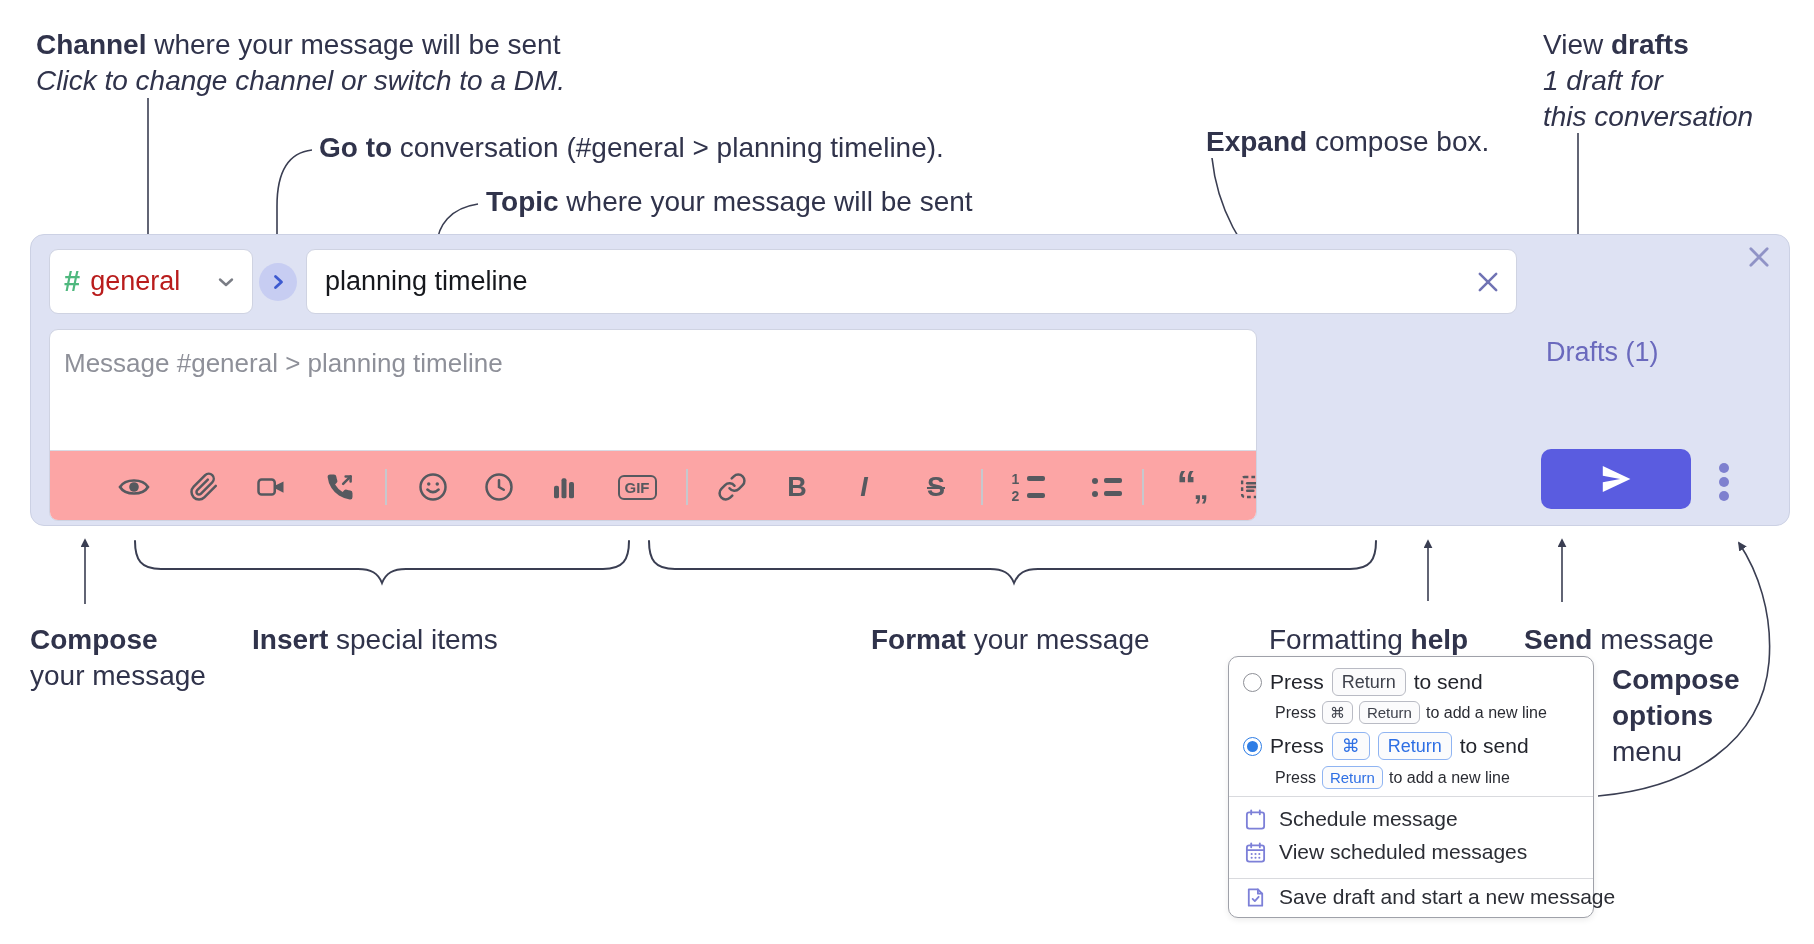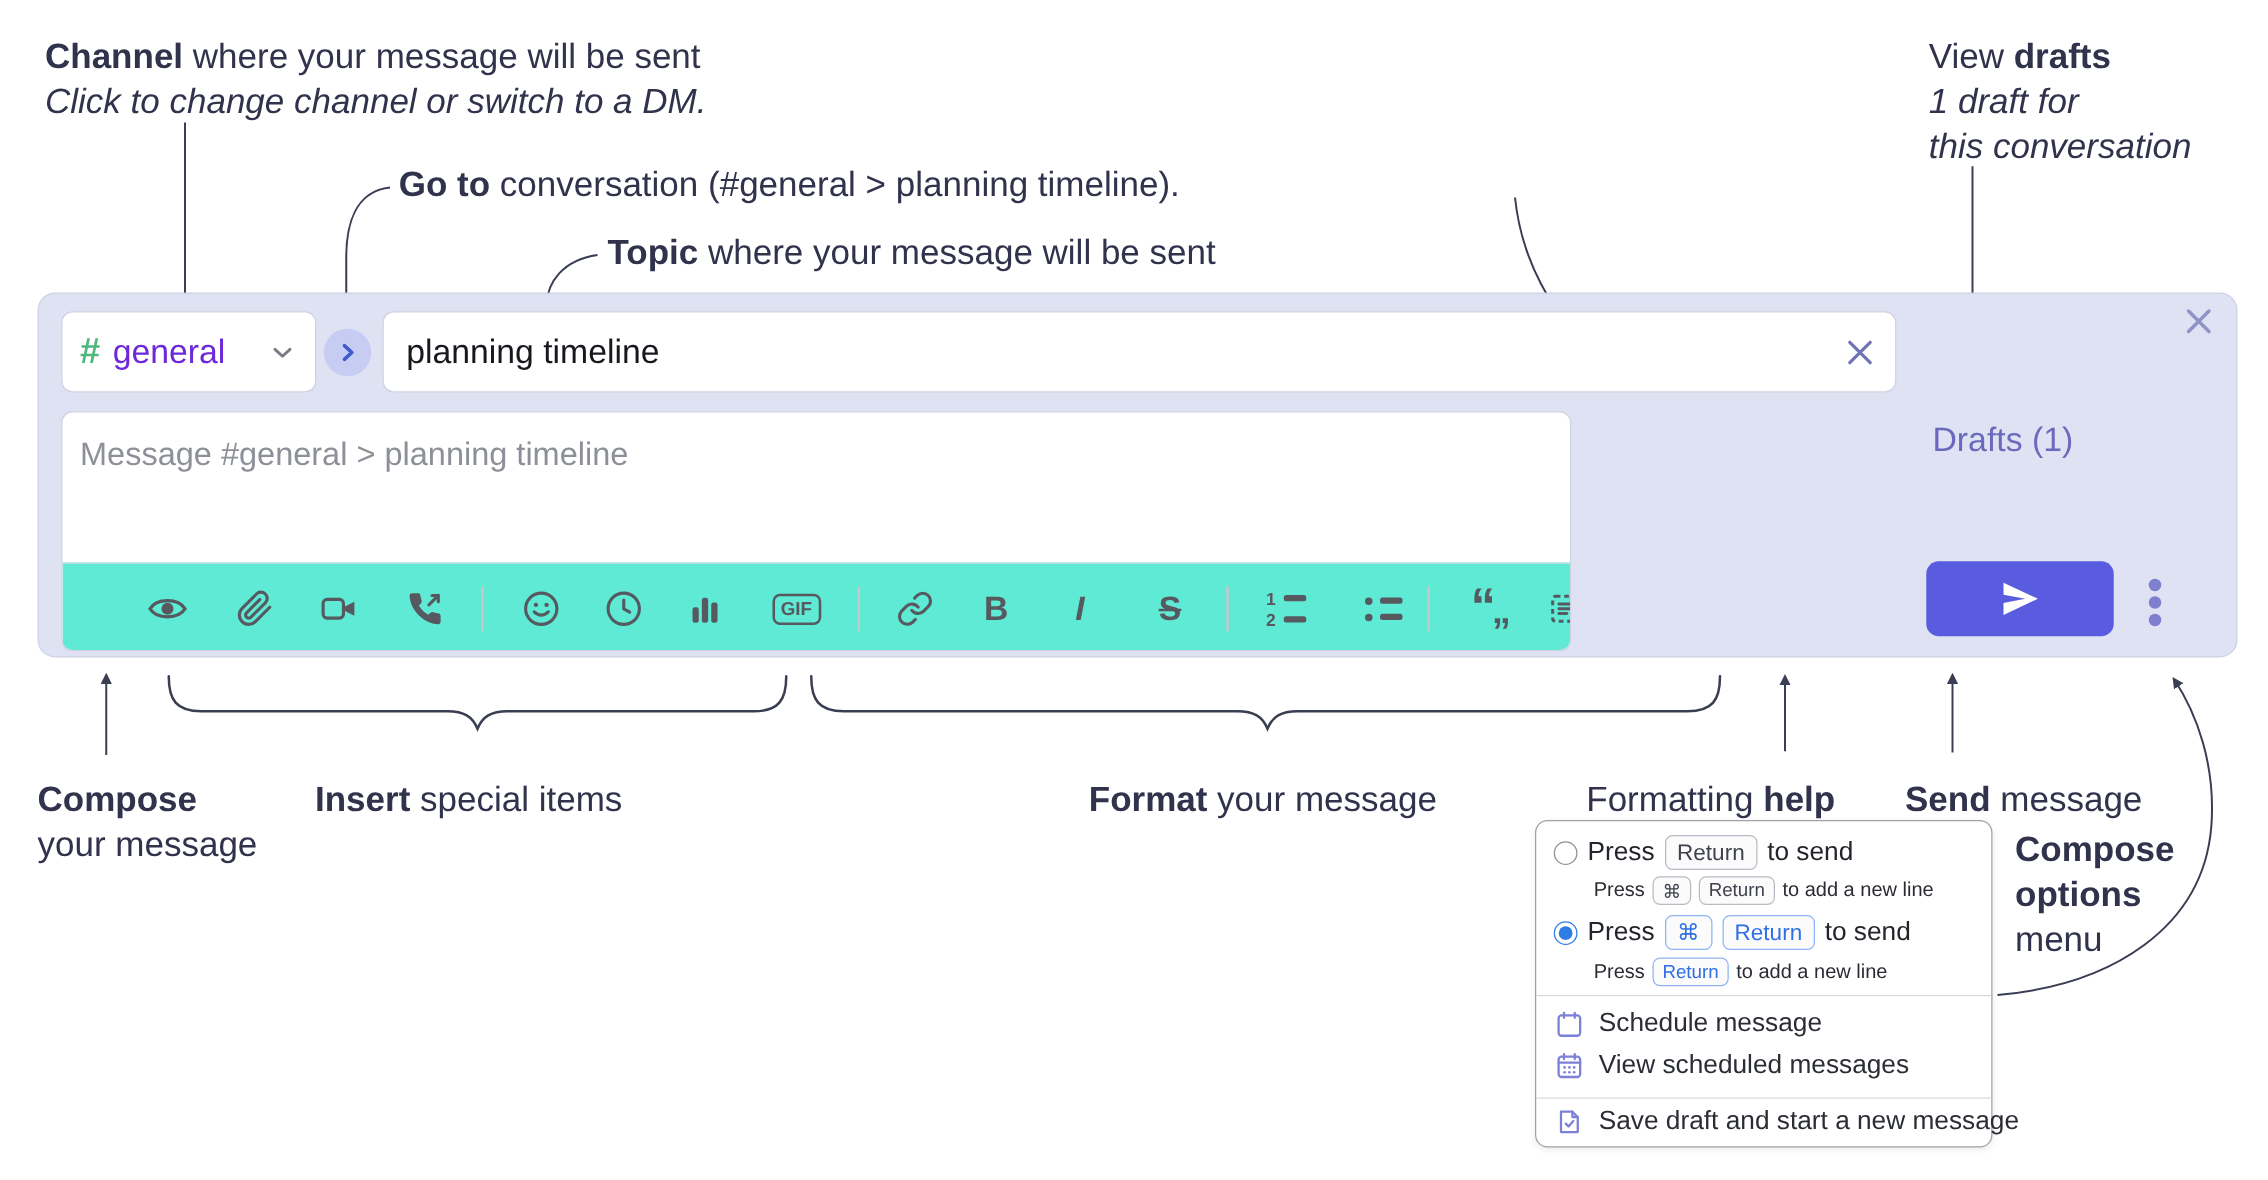--- a/index.html
+++ b/index.html
@@ -108,6 +108,9 @@
   <div class="ann" style="left:486px;top:184px;text-align:center;">
     <b>Topic</b><span> where your message will be sent</span>
   </div>
+  <div class="ann" style="left:1206px;top:124px;">
+    <b>Expand</b><span> compose box.</span>
+  </div>
   <div class="ann" style="left:1543px;top:27px;">
     <div><span>View </span><b>drafts</b></div>
     <div class="it">1 draft for</div>

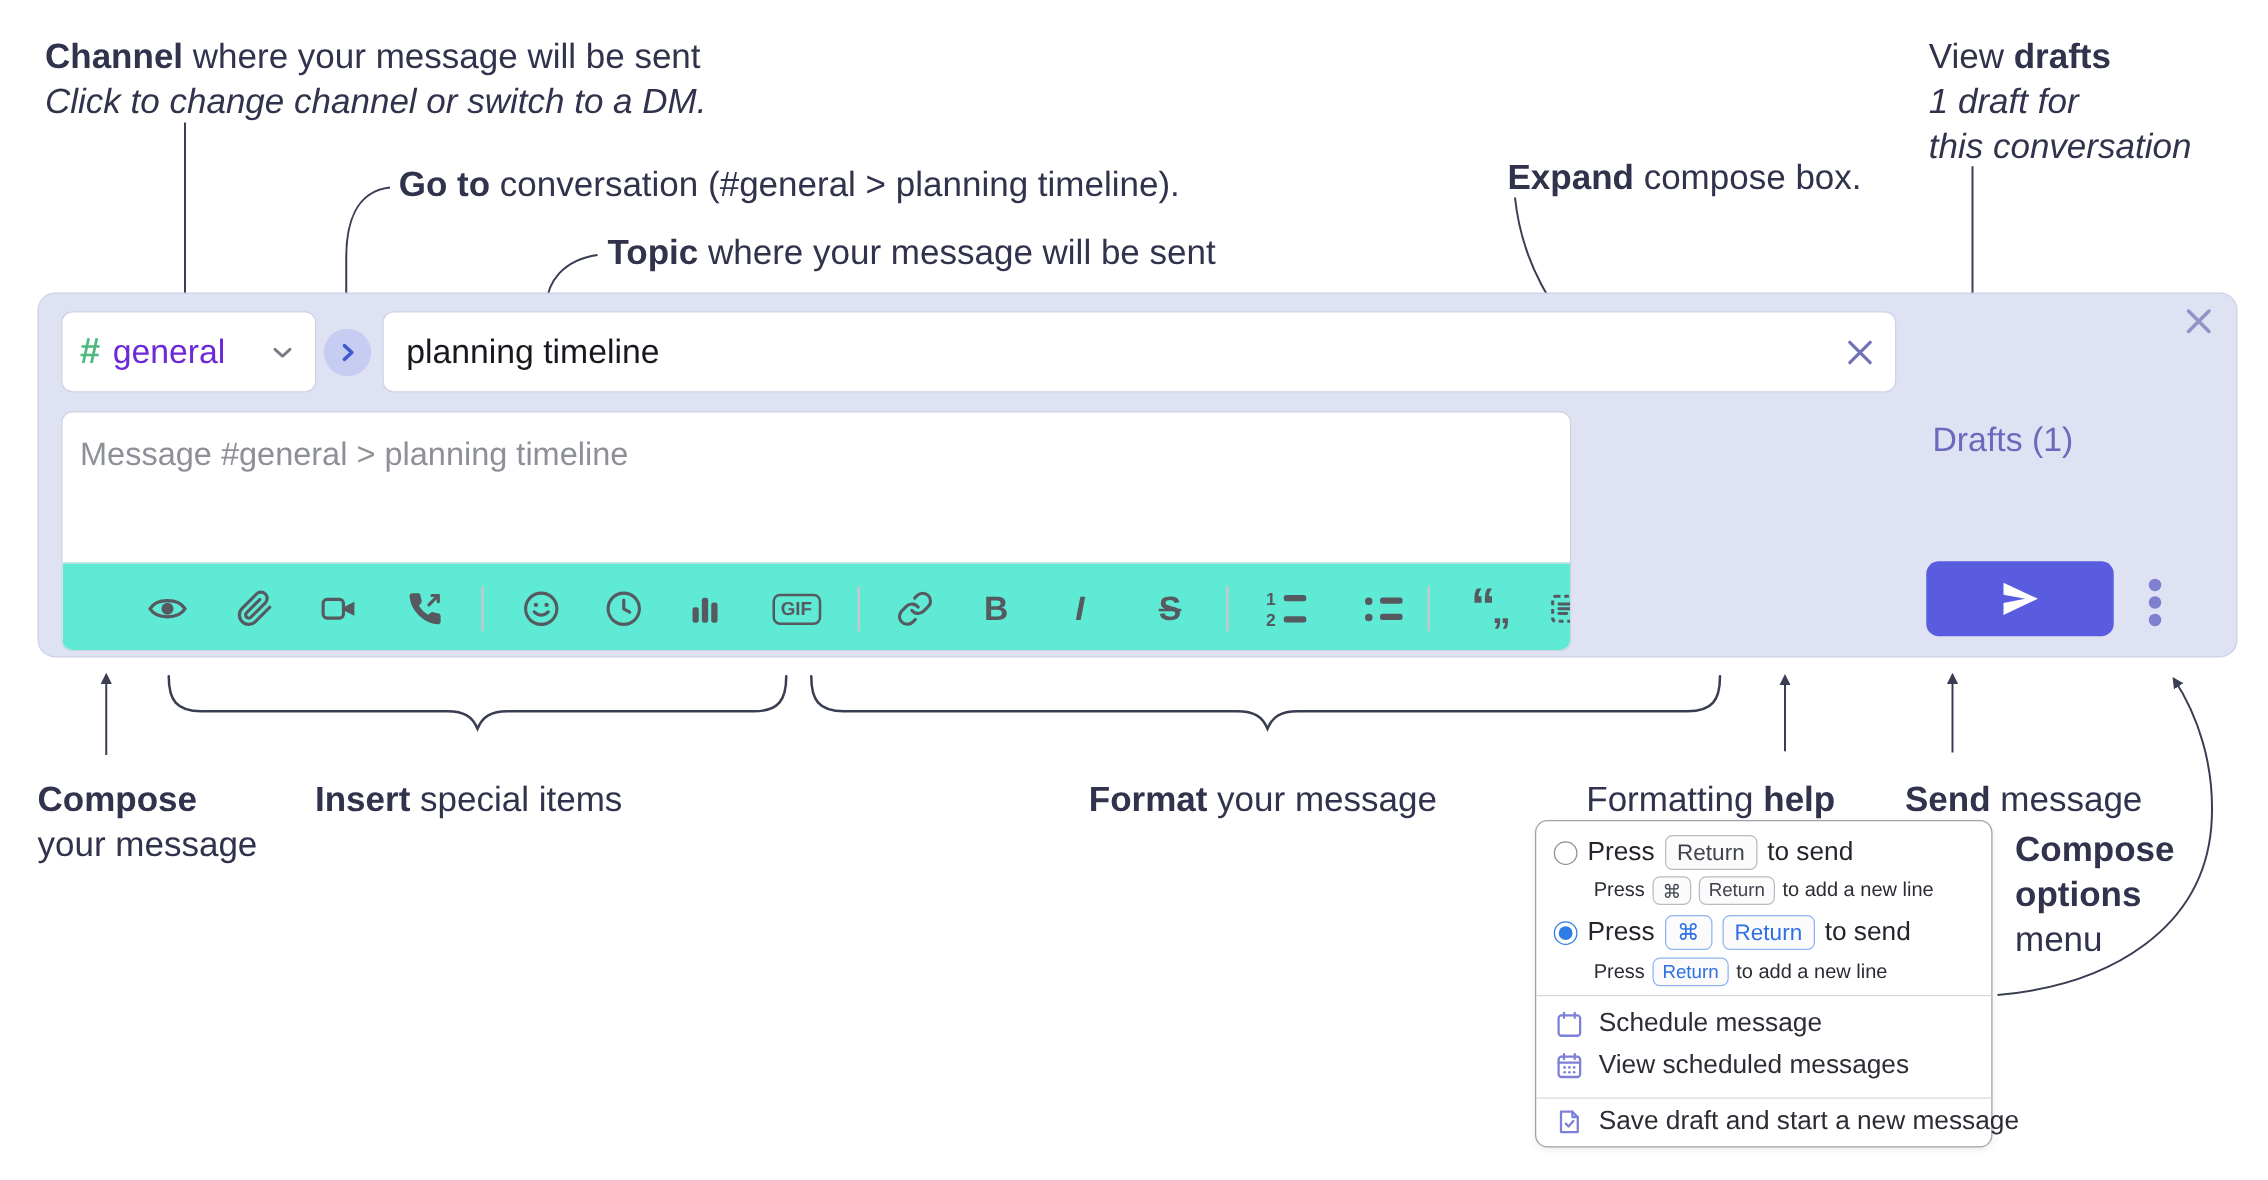--- a/index.html
+++ b/index.html
@@ -19,7 +19,7 @@
   .whitebox{position:absolute;background:#fff;border:1px solid #cfd3e2;border-radius:9px;}
   .channel-sel{left:18px;top:14px;width:204px;height:65px;display:flex;align-items:center;padding:0 14px;cursor:pointer;}
   .channel-hash{font-size:29px;font-weight:700;color:#4fb87e;margin-right:10px;}
-  .channel-name{font-size:27px;color:#6d28d9;flex:1;}
+  .channel-name{font-size:27px;color:#b91c1c;flex:1;}
   .goto-btn{position:absolute;left:228px;top:28px;width:38px;height:38px;border-radius:50%;
     background:#c7cdf2;display:flex;align-items:center;justify-content:center;}
   .topic-input{left:275px;top:14px;width:1211px;height:65px;font-size:27px;color:#16181d;

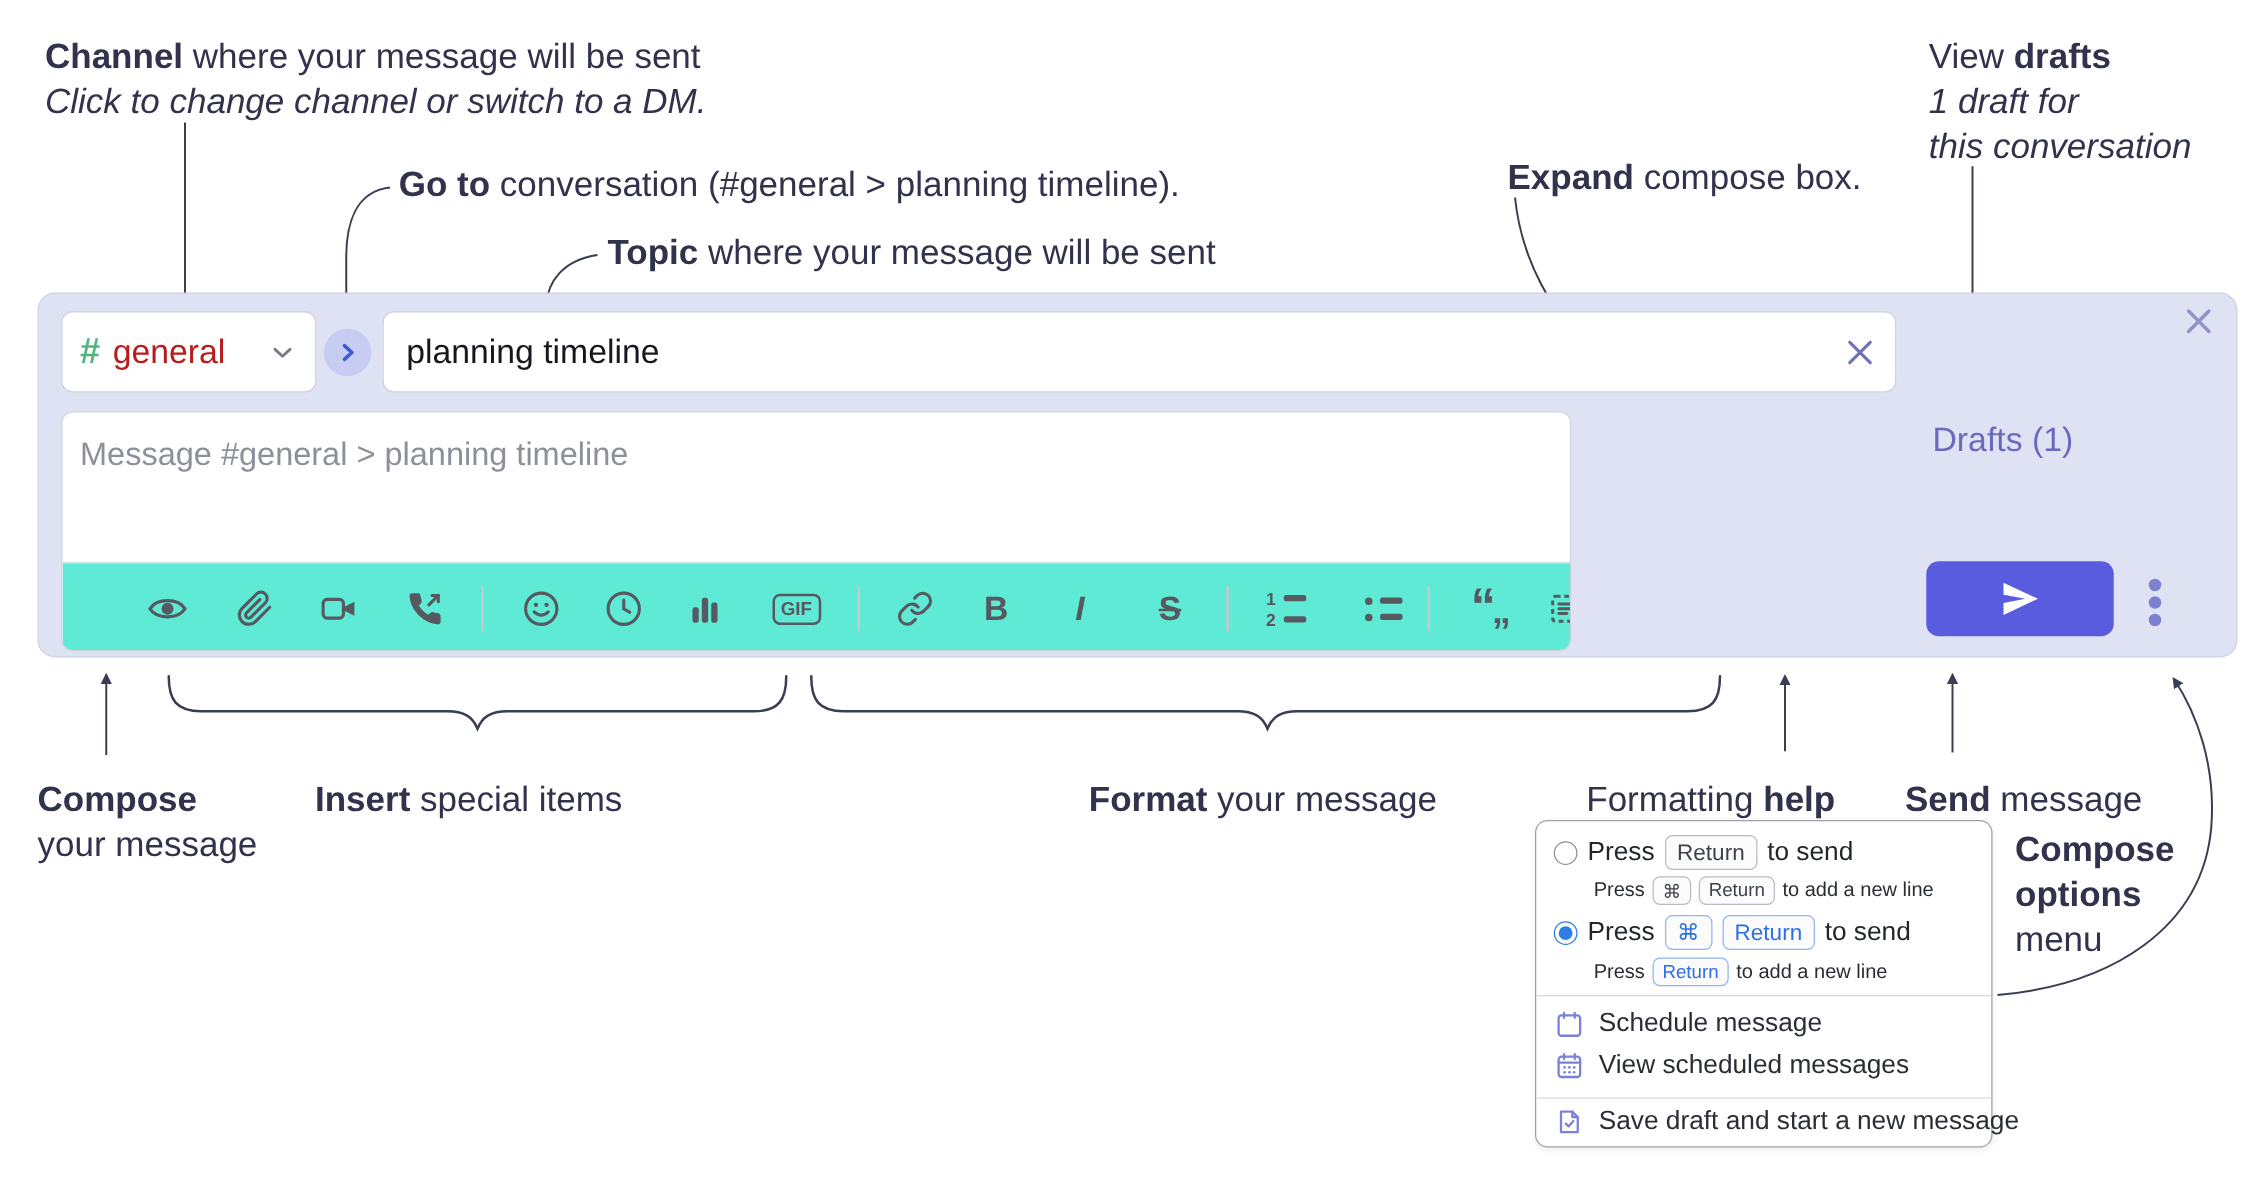--- a/index.html
+++ b/index.html
@@ -33,7 +33,7 @@
     font-family:inherit;font-size:26px;color:#16181d;background:transparent;}
   .msg-text::placeholder{color:#8e9099;opacity:1;}
   .expand-ic{position:absolute;left:1427px;top:13px;width:30px;height:30px;cursor:pointer;}
-  .toolbar{position:absolute;left:0;top:120px;width:1466px;height:71px;background:#5eead4;border-top:1px solid #d8dae3;text-align:right;}
+  .toolbar{position:absolute;left:0;top:120px;width:1466px;height:71px;background:#fca5a5;border-top:1px solid #d8dae3;}
   .tbi{position:absolute;top:16px;width:40px;height:40px;display:flex;align-items:center;justify-content:center;cursor:pointer;color:#56595f;}
   .tbdiv{position:absolute;top:18px;width:2px;height:36px;background:#c7c8cd;}
   .glyph-b{font-size:27px;font-weight:800;color:#56595f;}

